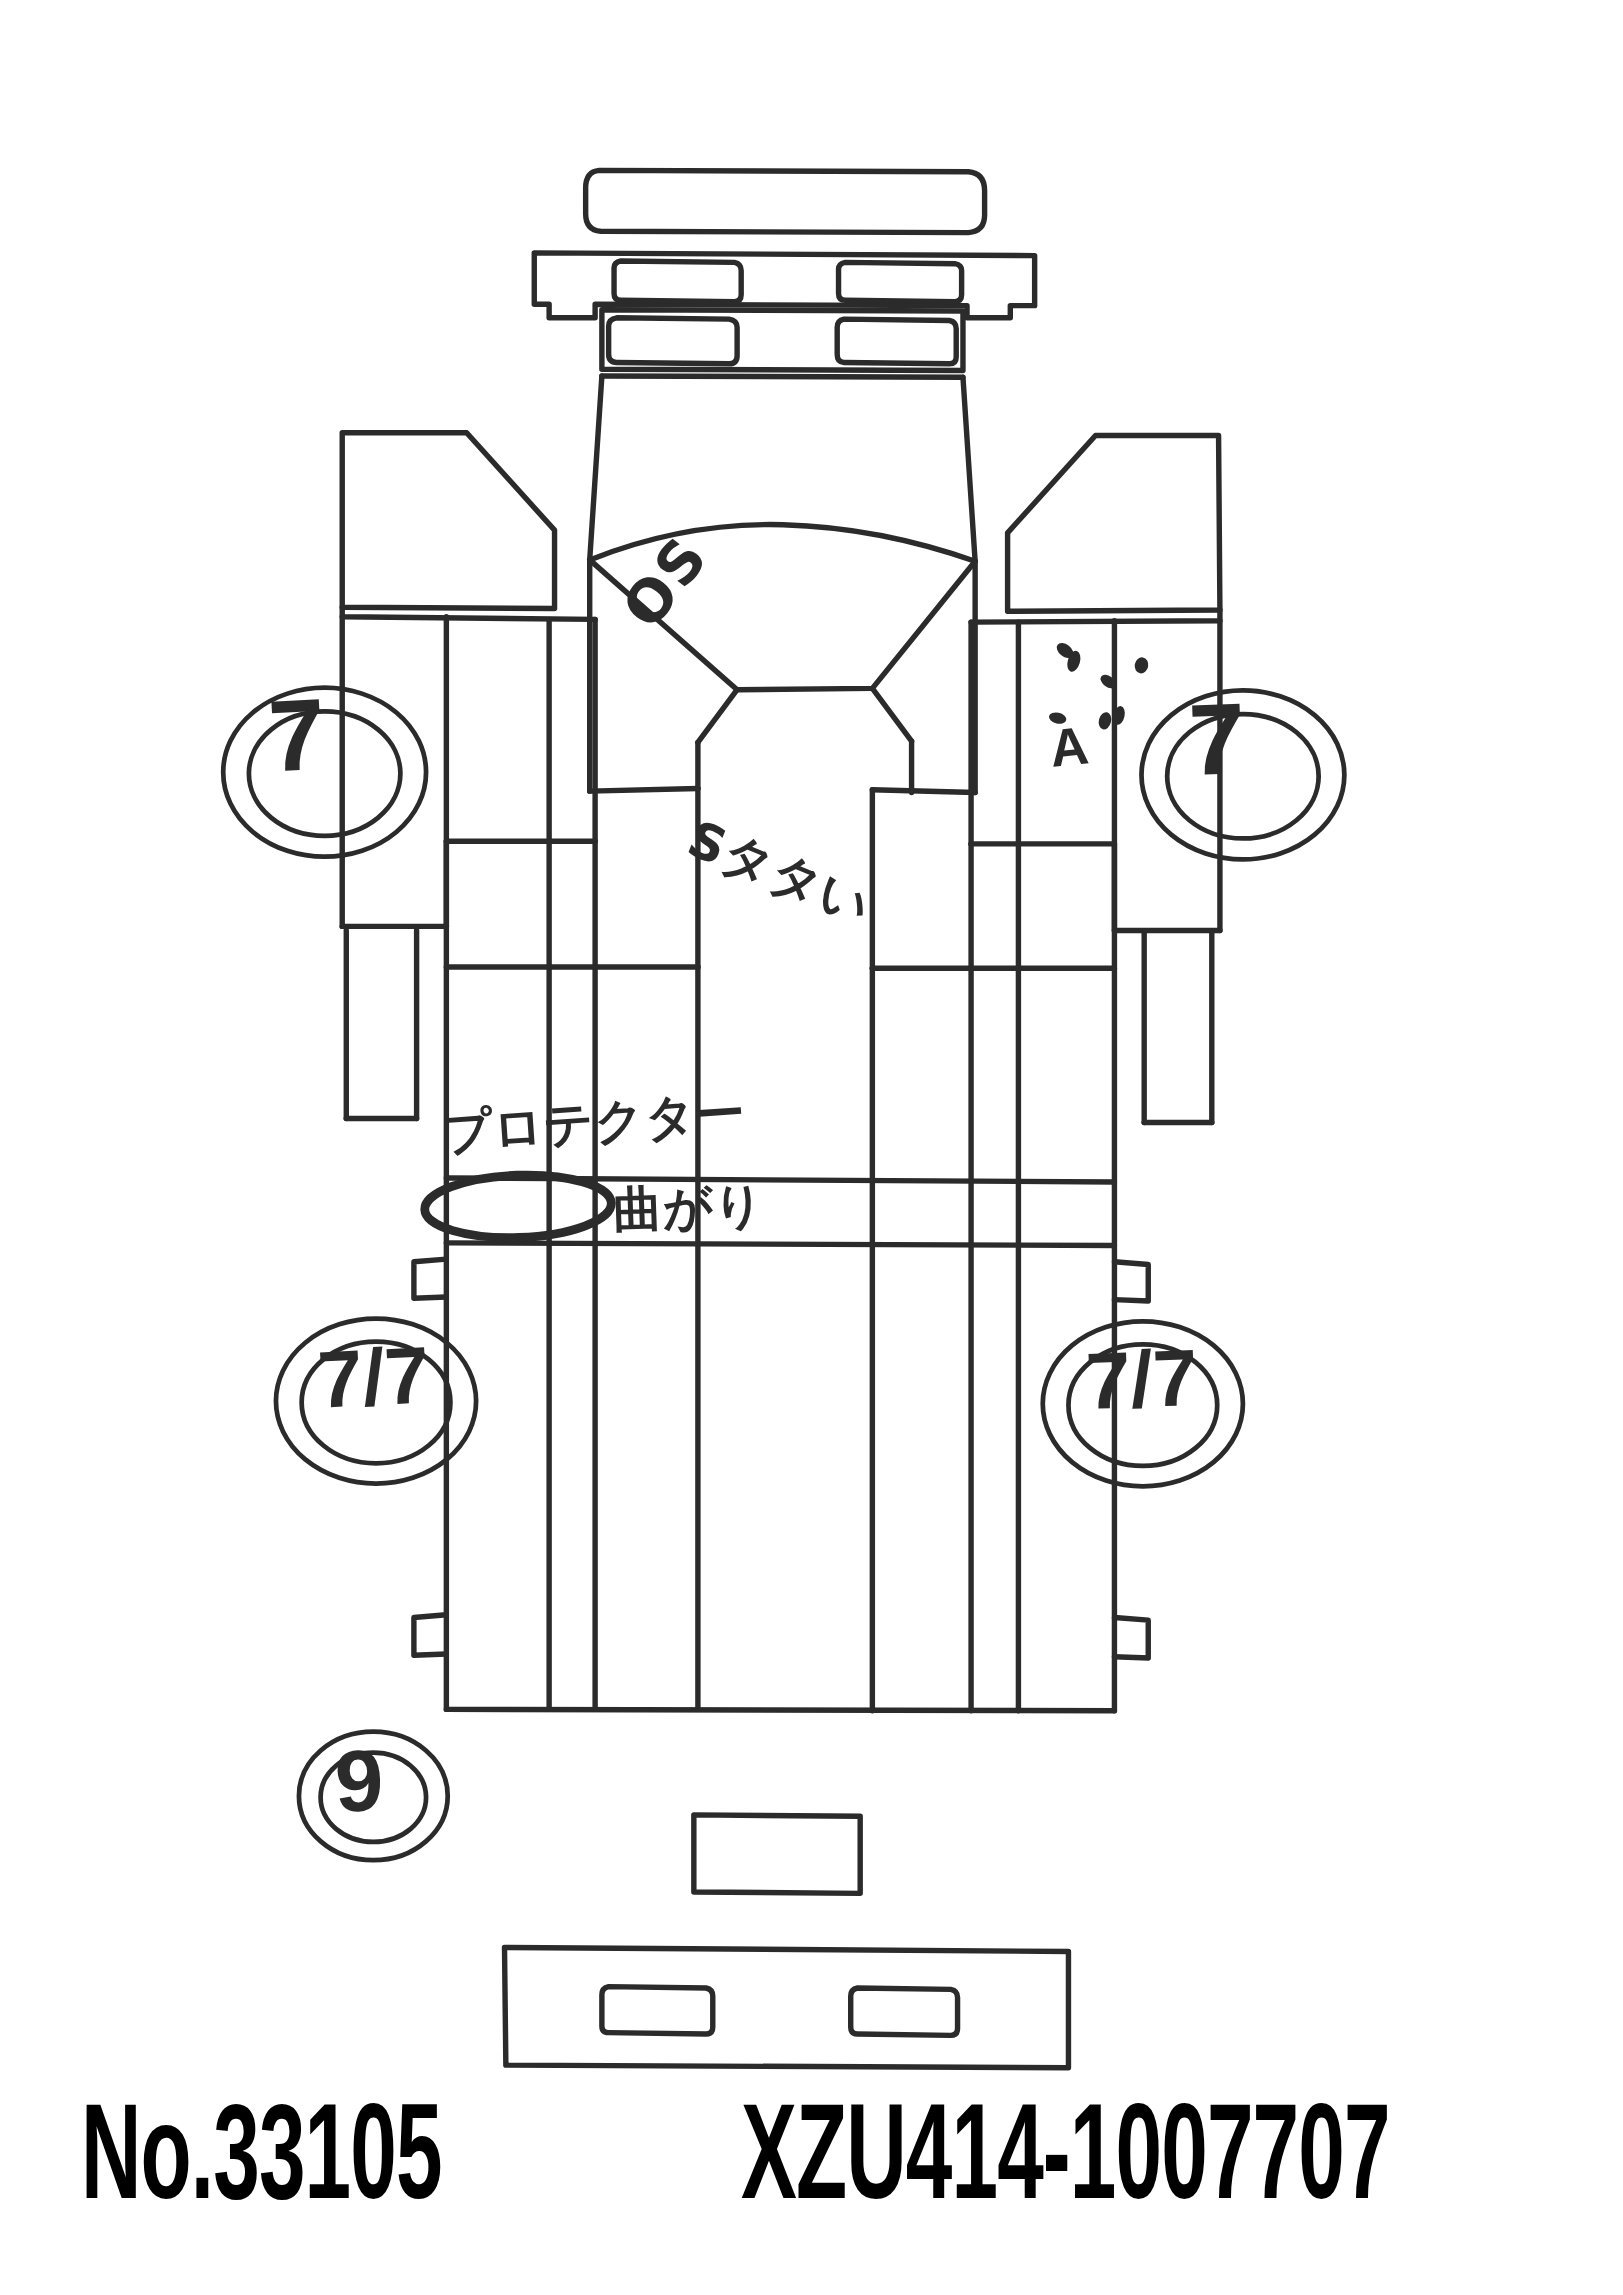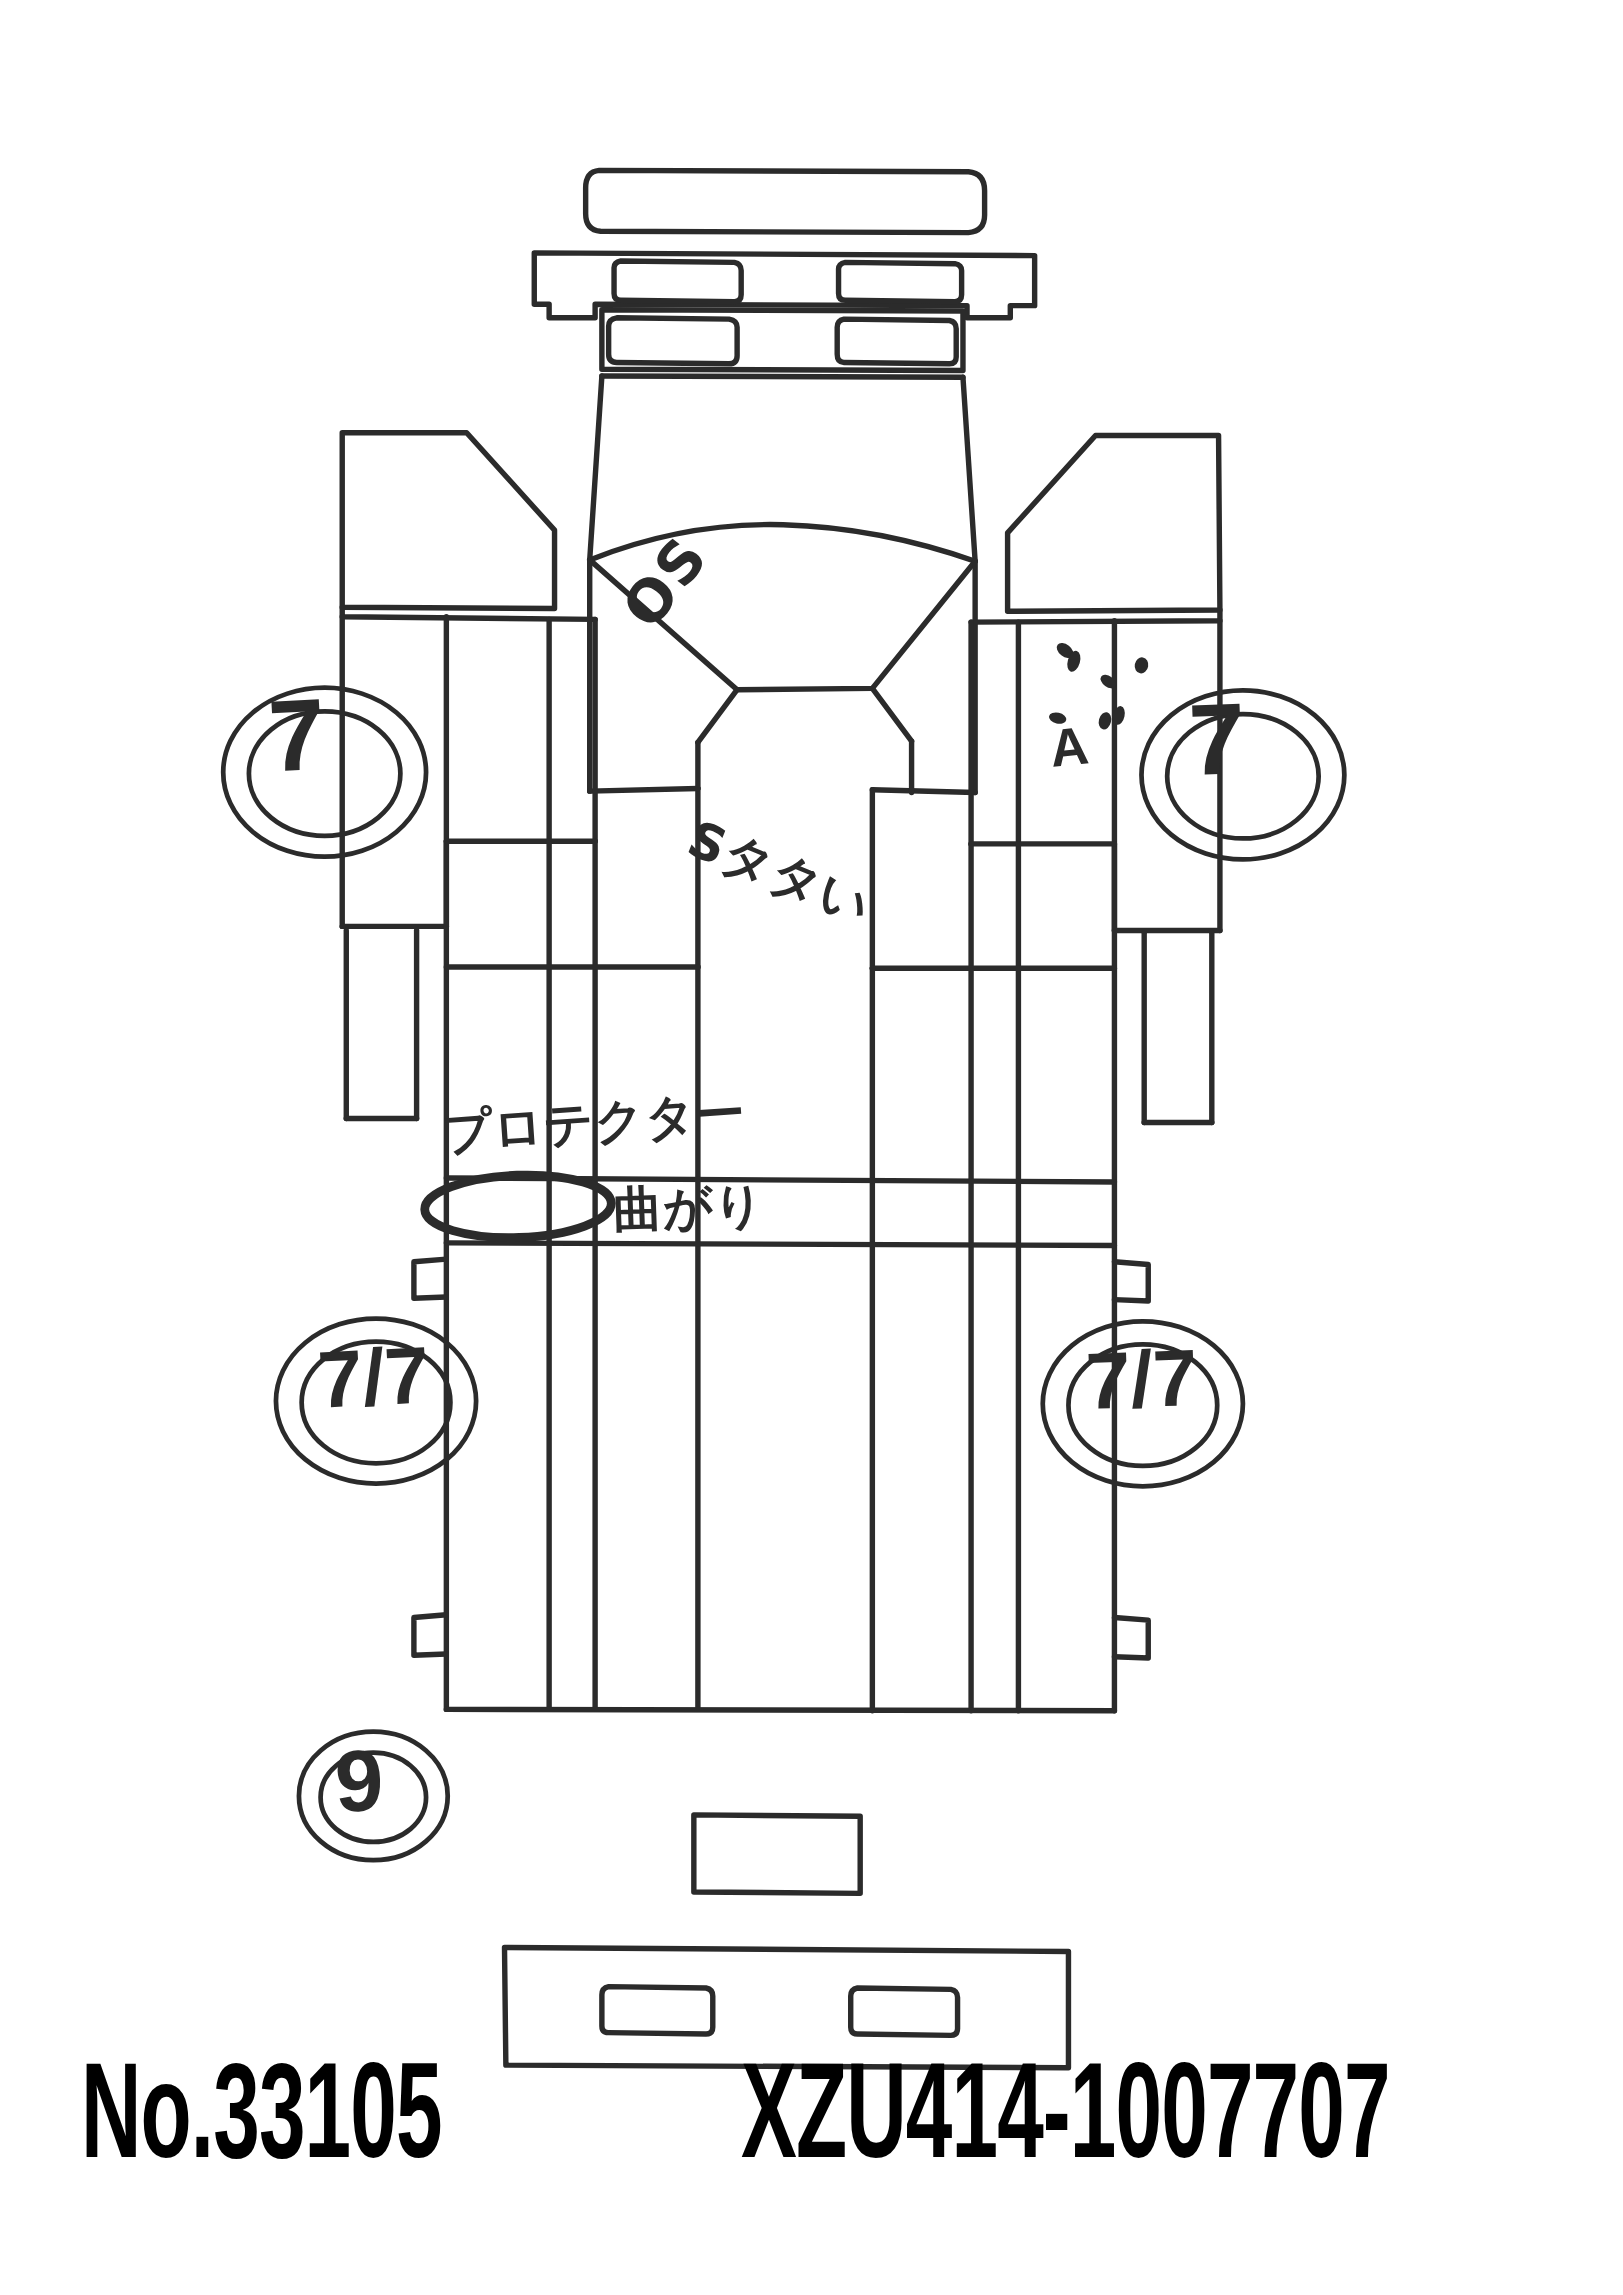--- a/index.html
+++ b/index.html
@@ -31,7 +31,7 @@
     width: 1623px;
     height: 176px;
     display: flex;
-    align-items: flex-start;
+    align-items: flex-end;
     padding-left: 81px;
     box-sizing: border-box;
   }

